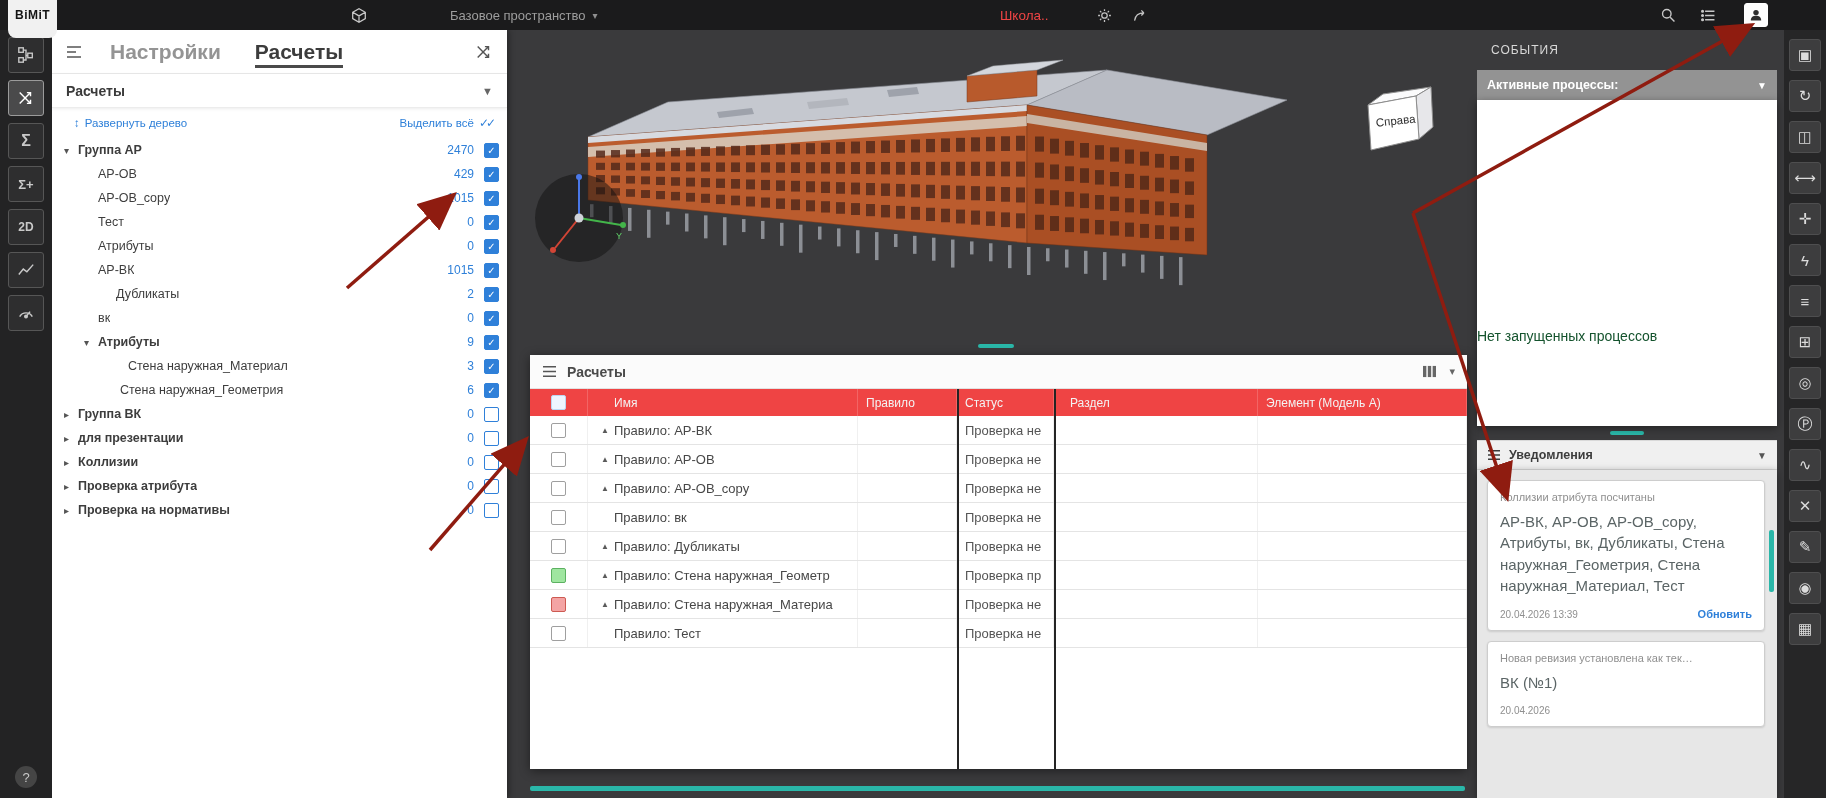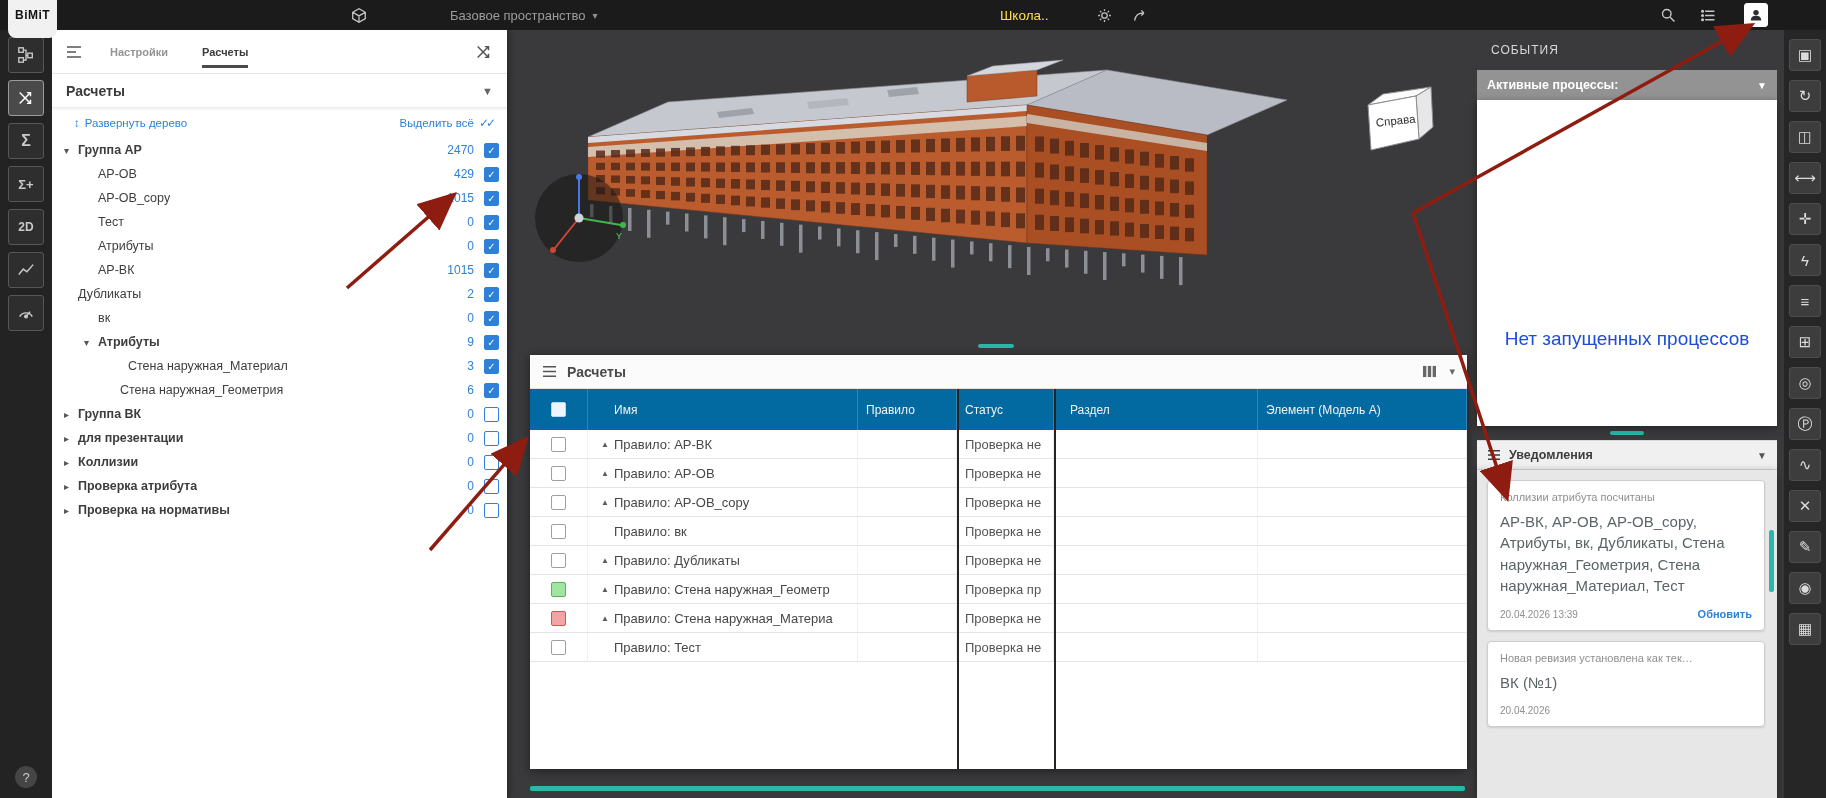--- a/index.html
+++ b/index.html
@@ -11,7 +11,7 @@
   .topbar{position:absolute;left:0;top:0;width:1826px;height:30px;background:#1b1b1c;z-index:30}
   .tbi{position:absolute;top:0;height:30px;display:flex;align-items:center;color:#b9b9b9;gap:7px}
   .logo-chip{background:#f1f1f1;color:#141414;font-weight:bold;font-size:12px;padding:16px 7px;border-radius:8px;letter-spacing:.5px}
-  .tb-title{color:#fde047;font-size:13.5px}
+  .tb-title{color:#ef4444;font-size:13.5px}
   .tb-ws{color:#9d9d9d;font-size:13px}
   .tb-caret{color:#8f8f8f;font-size:10px}
   .user-chip{width:24px;height:24px;margin-top:0;background:#fdfdfd;border-radius:3px;display:flex;align-items:center;justify-content:center;border:1px solid #fff}

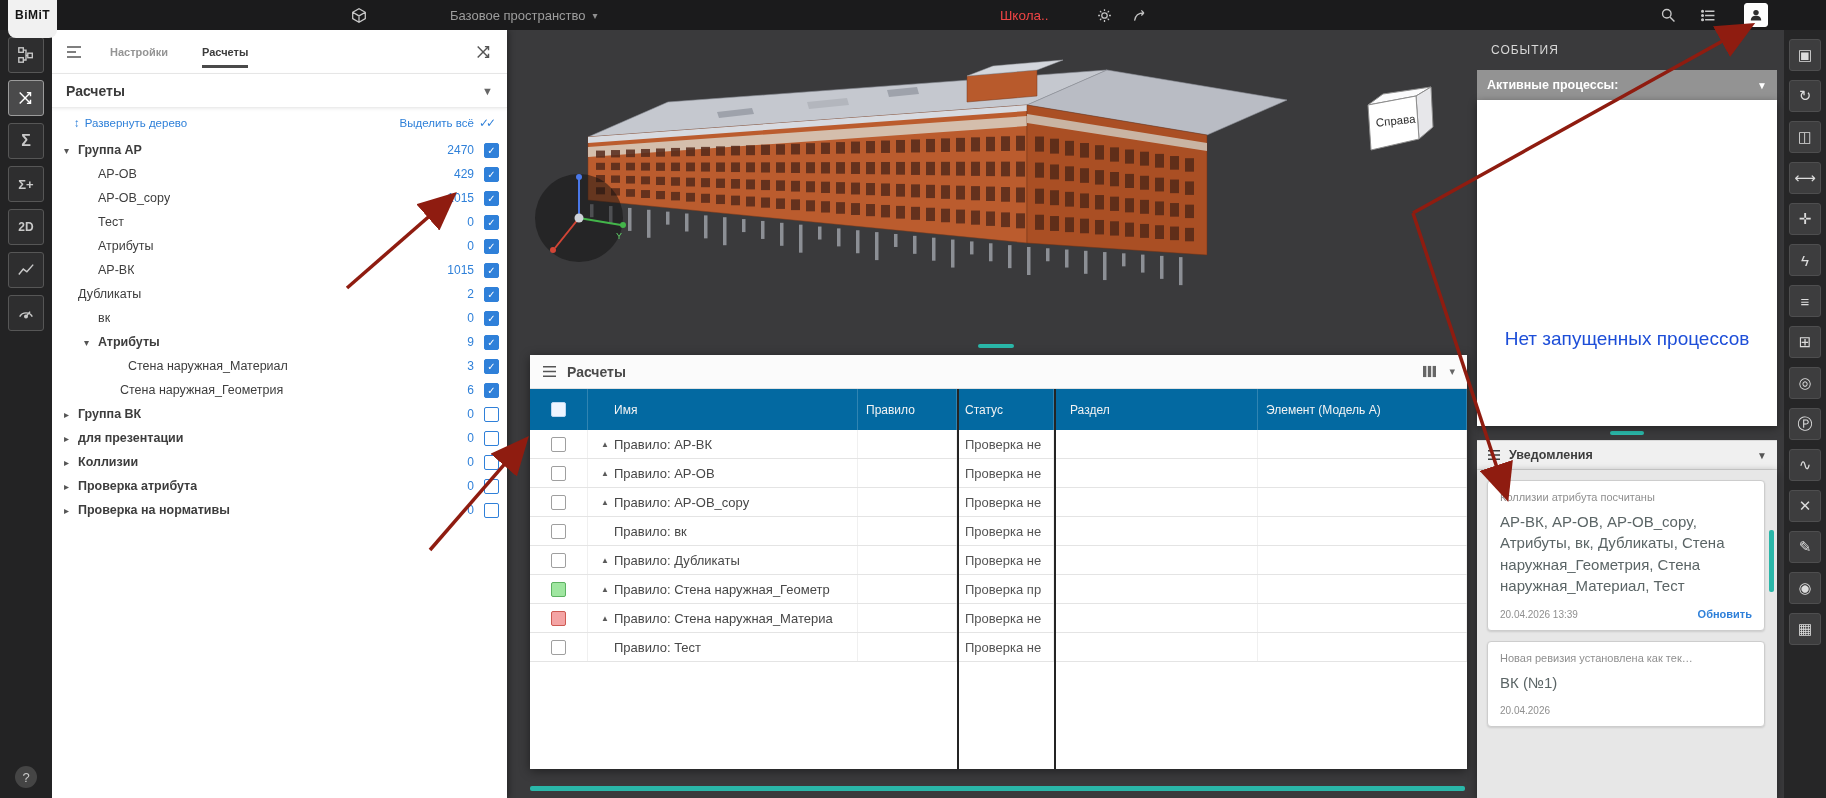--- a/index.html
+++ b/index.html
@@ -28,7 +28,7 @@
   .lpanel{position:absolute;left:52px;top:30px;width:455px;height:768px;background:#fff;z-index:20;box-shadow:2px 0 6px rgba(0,0,0,.35)}
   .lp-tabs{height:44px;display:flex;align-items:center;border-bottom:1px solid #e6e6e6;padding:0 14px;position:relative}
   .lp-menu{color:#555;margin-right:28px;display:flex}
-  .tab{font-size:11px;font-weight:bold;color:#949494;margin-right:34px;height:32px;display:flex;align-items:center;
+  .tab{font-size:21px;font-weight:bold;color:#949494;margin-right:34px;height:32px;display:flex;align-items:center;
        border-bottom:3px solid transparent;padding-top:3px;cursor:default}
   .tab.active{color:#3c3c3c;border-bottom-color:#4a4a4a}
   .lp-shuffle{position:absolute;right:14px;color:#555;display:flex}

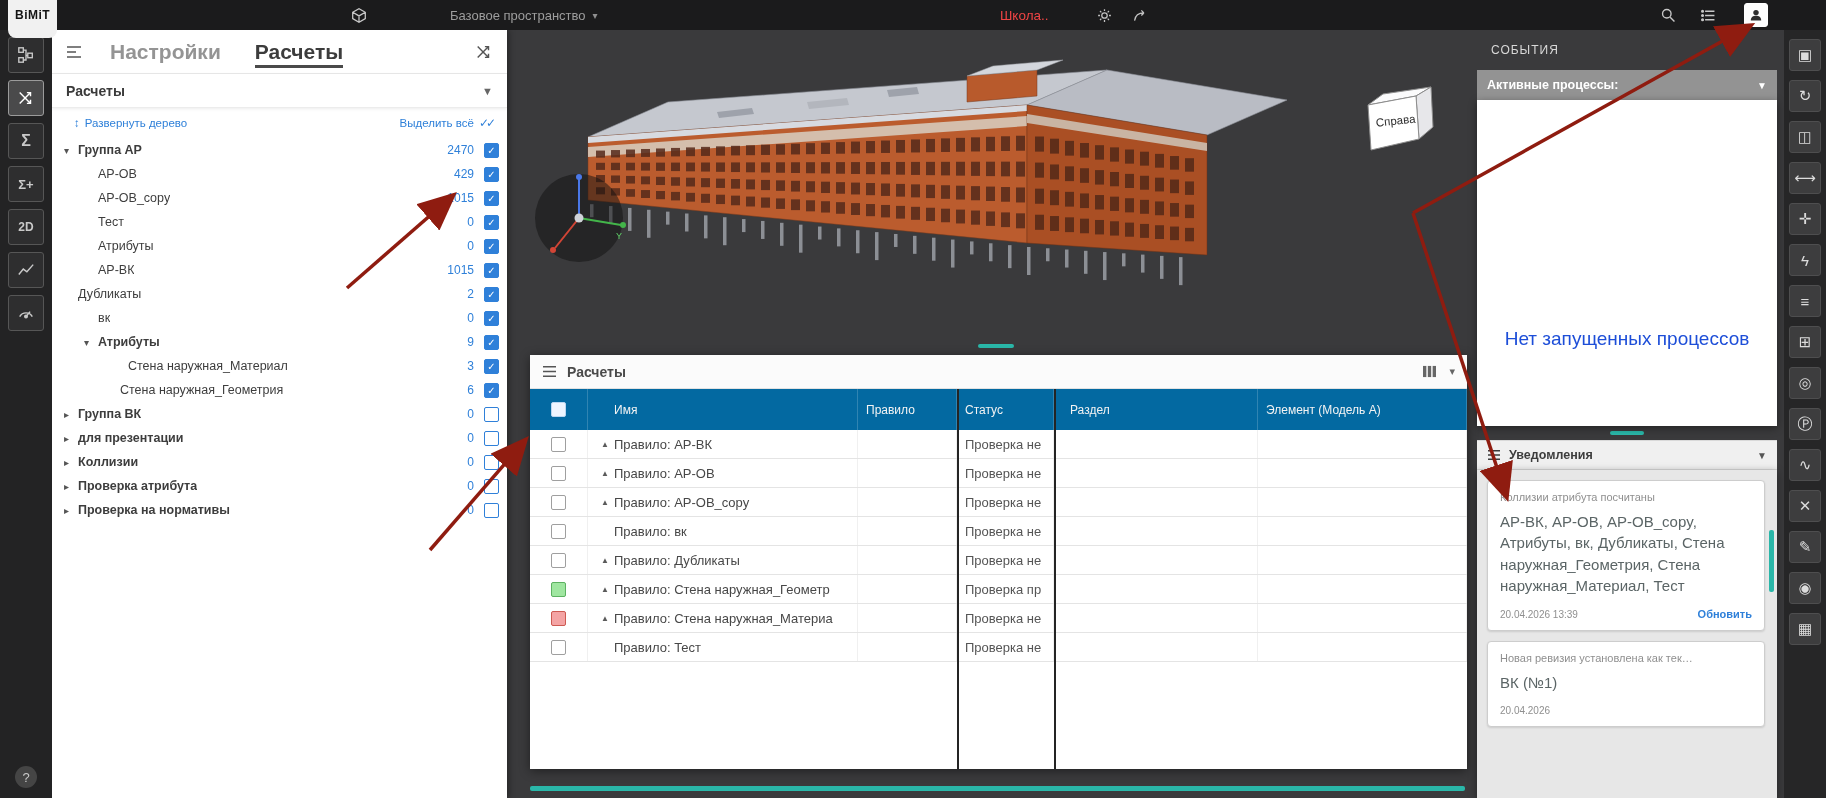--- a/index.html
+++ b/index.html
@@ -264,7 +264,7 @@
         <span class="tcount">1015</span>
         <span class="cb on">✓</span>
       </div>
-      <div class="tree-row" style="padding-left: 26px;">
+      <div class="tree-row" style="padding-left: 64px;">
         <span class="tlabel">Дубликаты</span>
         <span class="tcount">2</span>
         <span class="cb on">✓</span>

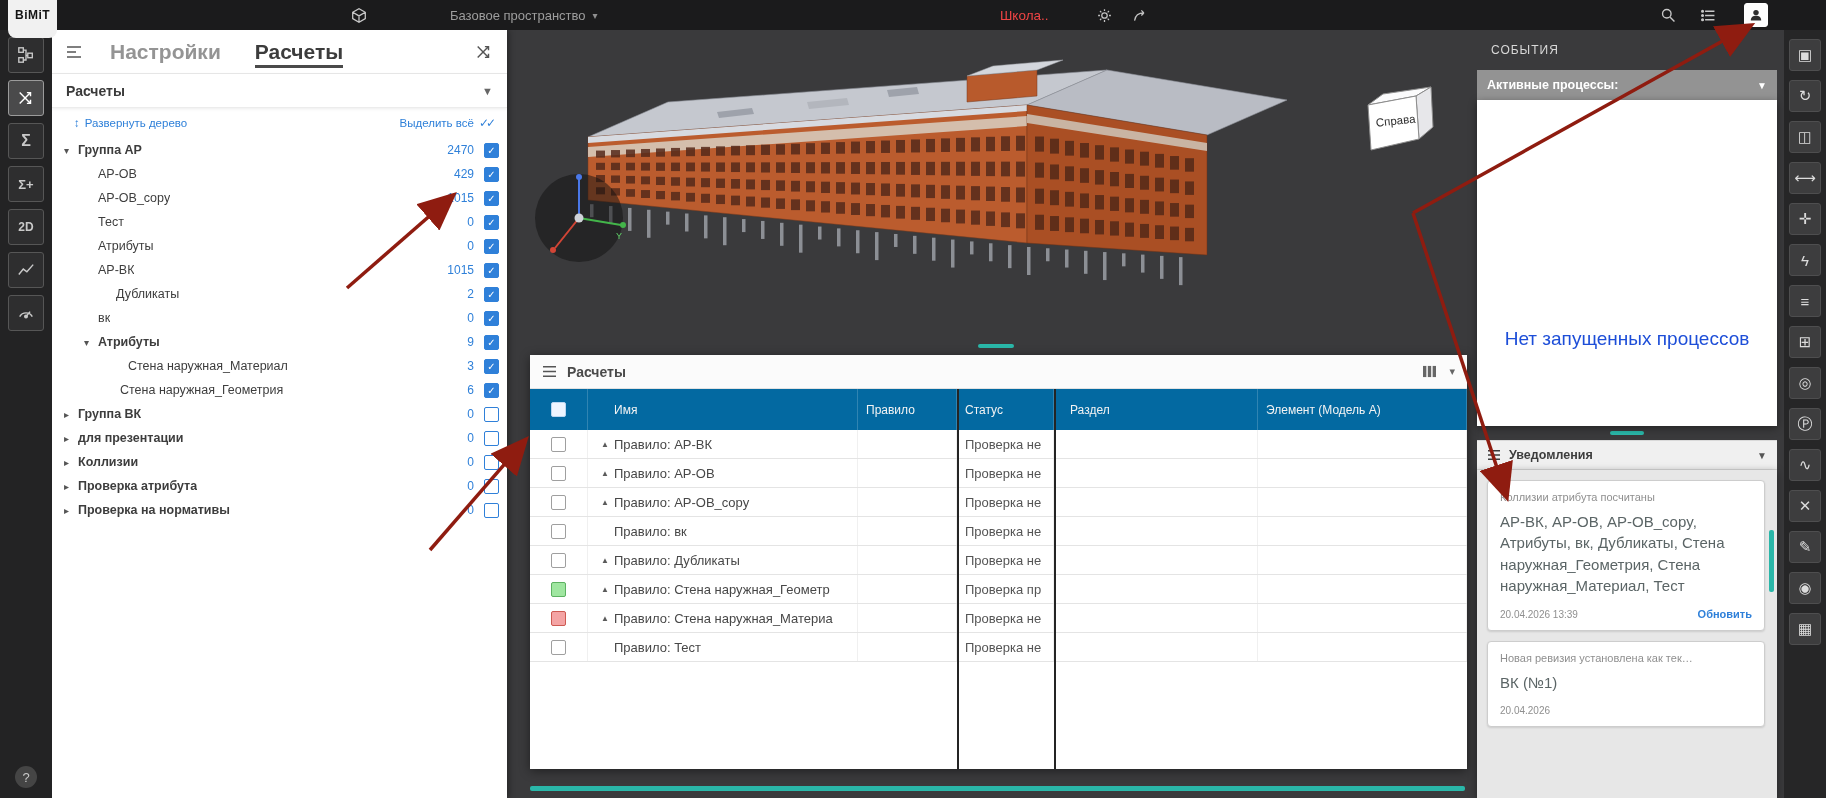--- a/index.html
+++ b/index.html
@@ -86,7 +86,7 @@
             padding:0 10px;color:#fff;font-weight:bold;font-size:12.5px}
   .e-active .caret{font-size:10px;font-weight:normal}
   .e-proc{height:326px;background:#fff;position:relative;box-shadow:0 2px 8px rgba(0,0,0,.4)}
-  .e-empty{position:absolute;top:228px;width:100%;text-align:center;font-size:19px;color:#1d4ed8}
+  .e-empty{position:absolute;top:228px;width:100%;font-size:14px;color:#14532d}
   .e-split{height:14px;display:flex;align-items:center;justify-content:center}
   .e-split .bar{width:34px;height:4px;background:#2ab7a9;border-radius:2px}
   .e-notifhead{height:30px;background:#f0f0f0;border-top:1px solid #d9d9d9;border-bottom:1px solid #d9d9d9;display:flex;

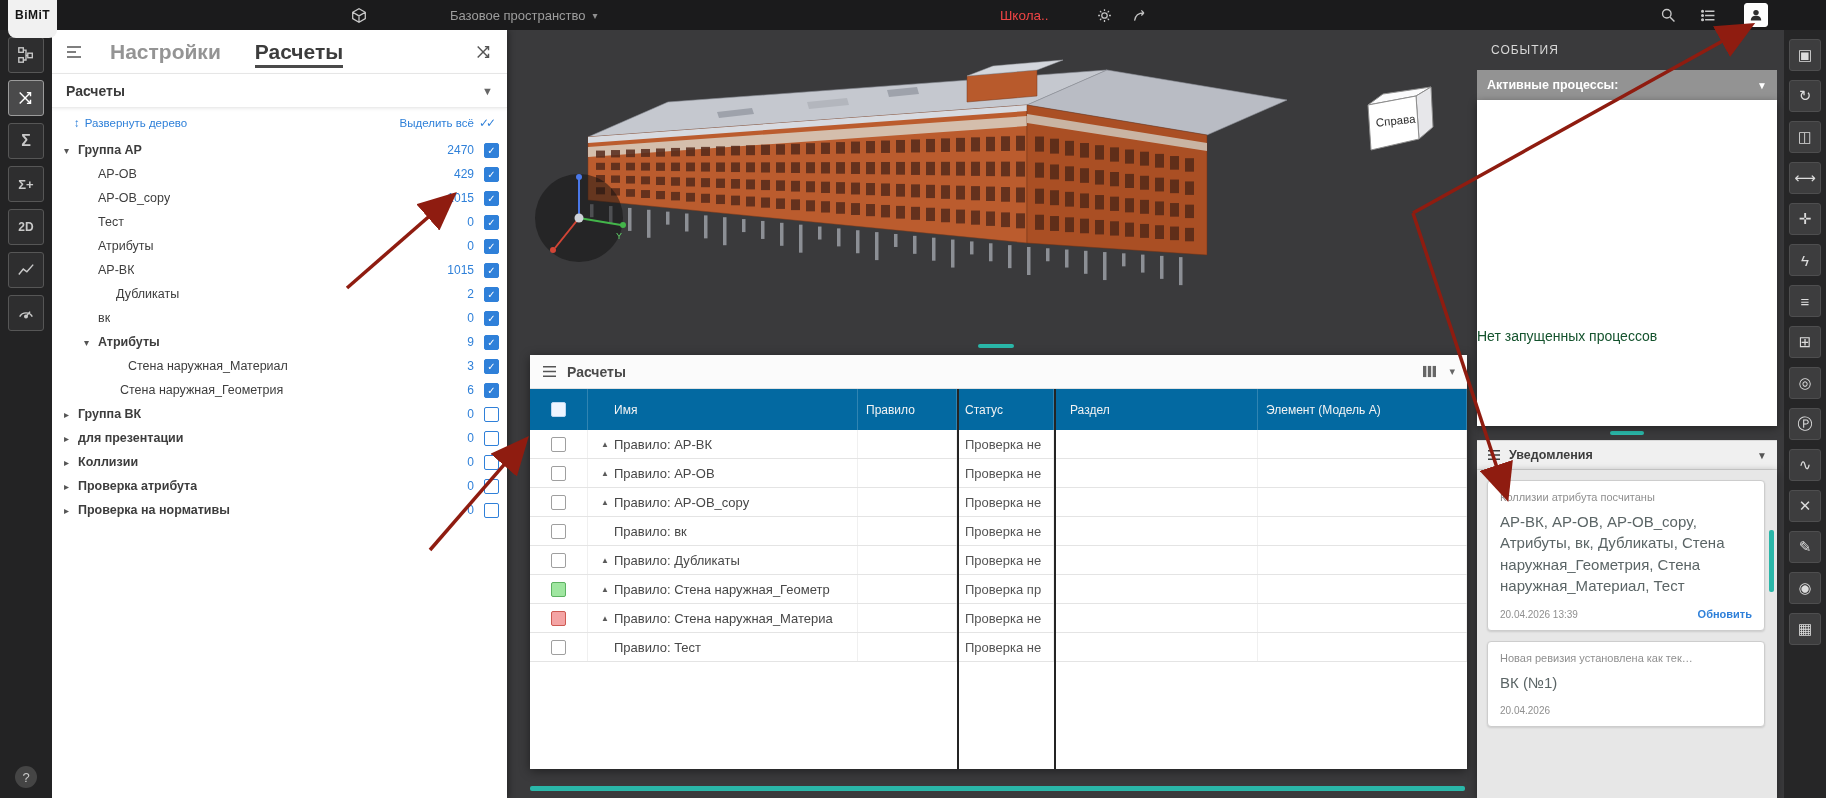--- a/index.html
+++ b/index.html
@@ -59,7 +59,7 @@
   .tp-head{height:34px;display:flex;align-items:center;padding:0 12px;border-bottom:1px solid #e2e2e2;background:#fbfbfb}
   .tp-title{font-size:14px;font-weight:bold;color:#4a4a4a;margin-left:10px}
   .tp-right{margin-left:auto;display:flex;align-items:center;gap:12px;color:#666}
-  .tp-cols{height:41px;display:flex;background:#0369a1;color:#f3f3f3;font-size:12px}
+  .tp-cols{height:27px;display:flex;background:#ef4444;color:#f3f3f3;font-size:12px}
   .td{display:flex;align-items:center;overflow:hidden;white-space:nowrap;height:100%;border-right:1px solid rgba(0,0,0,.06)}
   .tp-cols .td{border-right:1px solid rgba(255,255,255,.18)}
   .c-sel{width:58px;justify-content:center}

